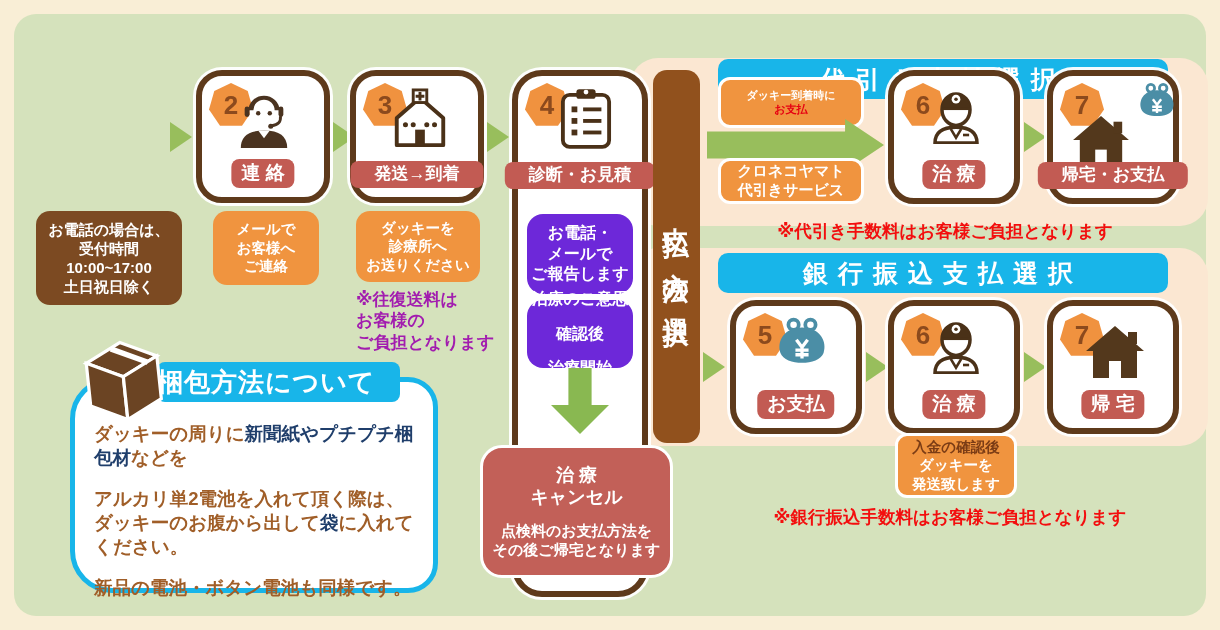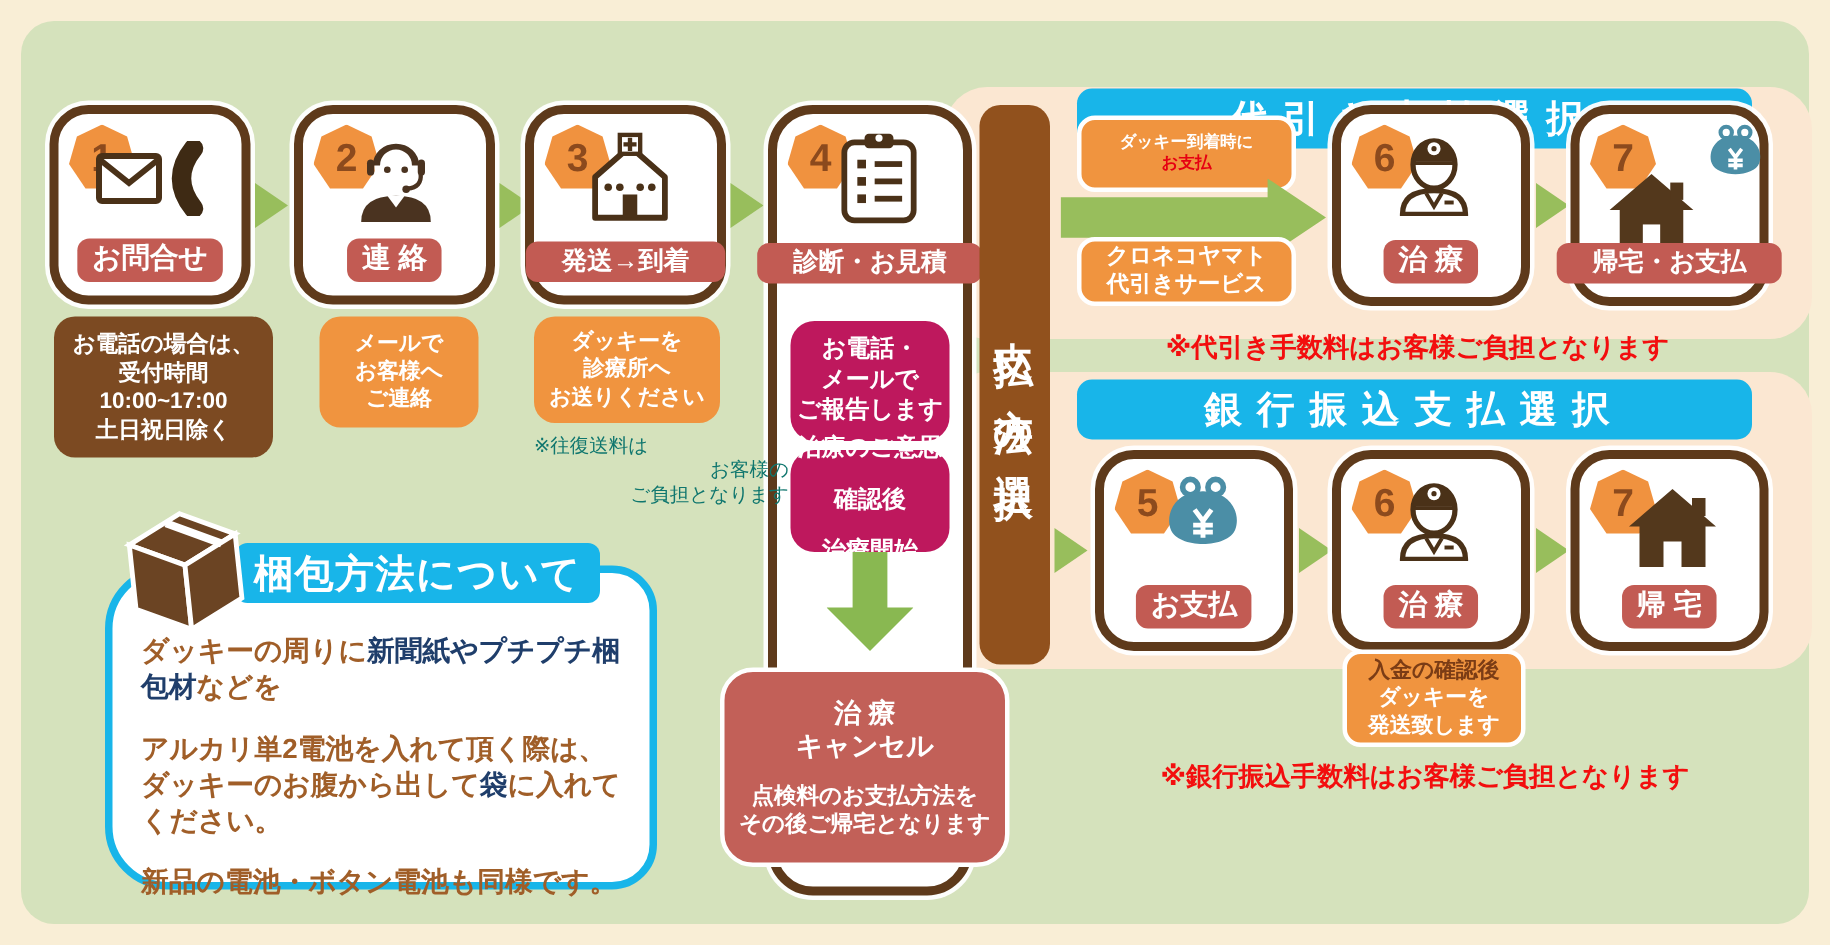--- a/index.html
+++ b/index.html
@@ -75,19 +75,6 @@
   <div class="abs peach panel-top"></div>
   <div class="abs peach panel-bottom"></div>
 
-  <div class="abs stepbox" style="left:33px;top:70px;width:134px;height:133px;">
-    <div class="badge">
-        <span>1</span>
-      </div>
-    <div class="icon-c" style="left:24px;top:18px;">
-      <svg width="78" height="50" viewBox="0 0 78 50">
-        <rect x="3" y="10" width="40" height="30" rx="2" fill="#fff" stroke="#4A3118" stroke-width="4"></rect>
-        <path d="M3,12 L23,28 L43,12" fill="none" stroke="#4A3118" stroke-width="4"></path>
-        <path d="M66,5 Q50,25 66,45" fill="none" stroke="#3E2A14" stroke-width="13" stroke-linecap="round"></path>
-      </svg>
-    </div>
-    <div class="steplabel">お問合せ</div>
-  </div>
 
   <div class="abs arrow-r" style="left:170px;top:122px;"></div>
 

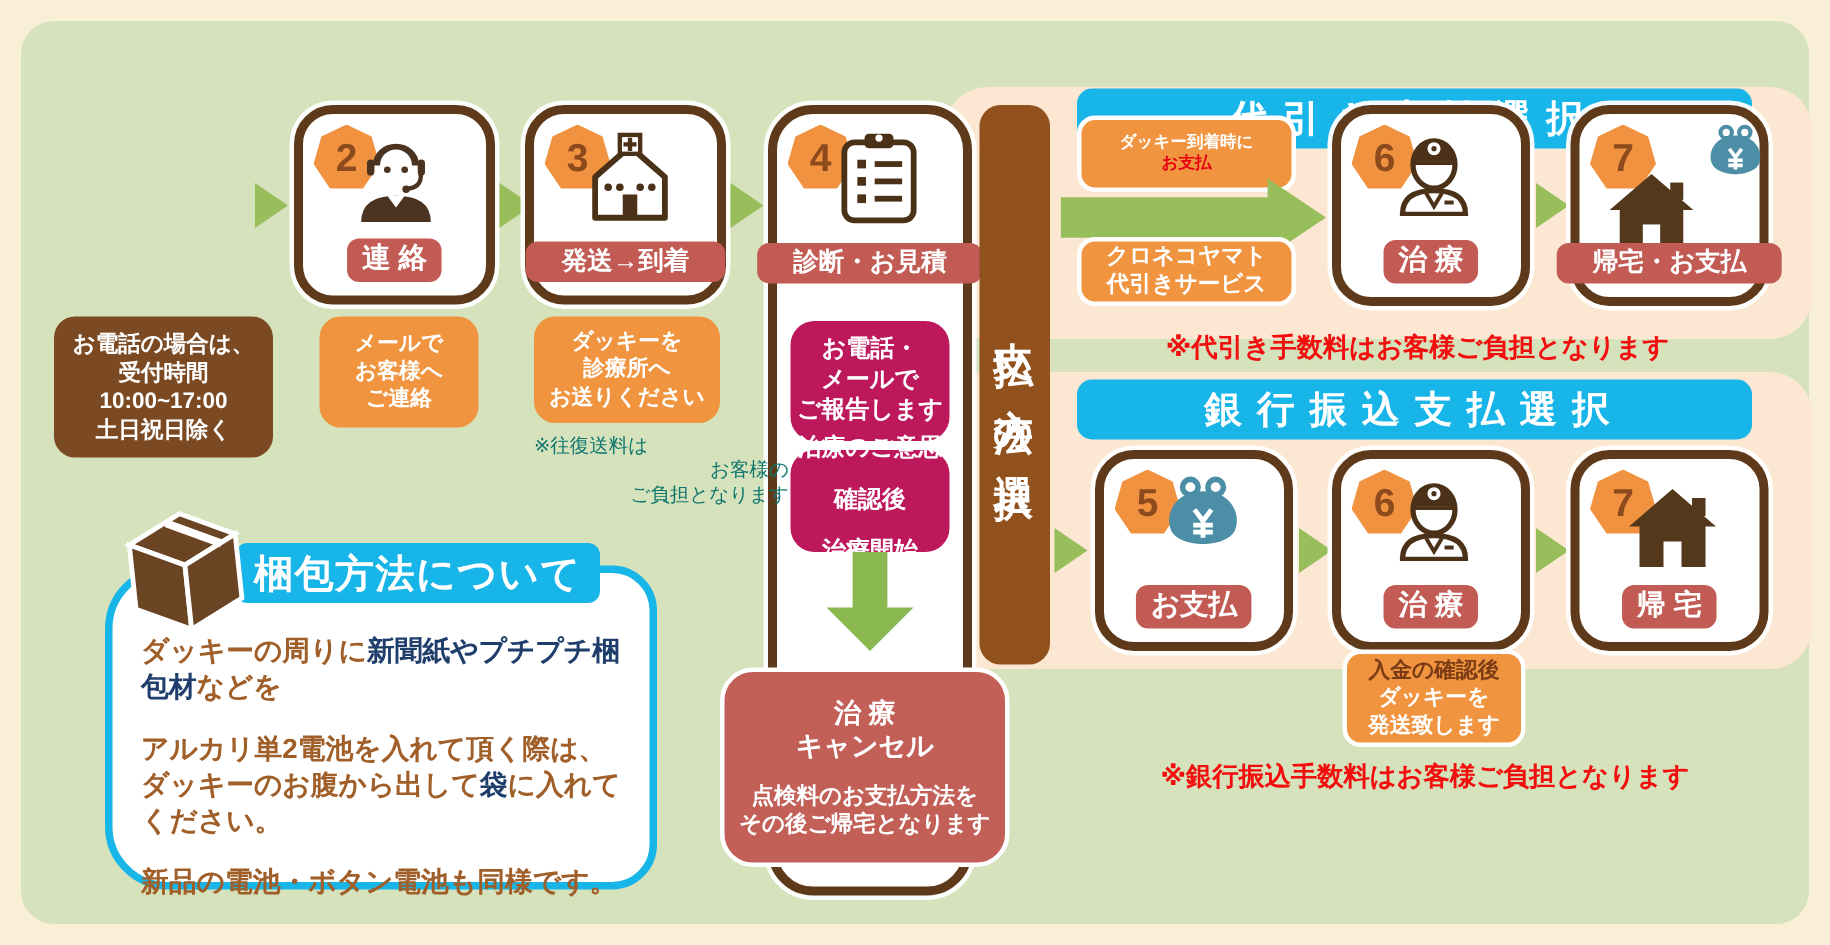--- a/index.html
+++ b/index.html
@@ -41,7 +41,7 @@
            display:flex;flex-direction:column;justify-content:center;box-sizing:border-box;line-height:1.28;}
   .nb-brown{background:#7C4A22;font-size:15px;}
   .nb-orange{background:#F0943F;font-size:14.5px;}
-  .nb-sienna{background:#be185d;font-size:16px;border-radius:16px;}
+  .nb-sienna{background:#6d28d9;font-size:16px;border-radius:16px;}
 
   .red-note{color:#F30E0E;font-weight:bold;font-size:17.5px;text-align:center;white-space:nowrap;}
   .red-note-left{color:#0f766e;font-weight:normal;font-size:13px;line-height:1.26;}

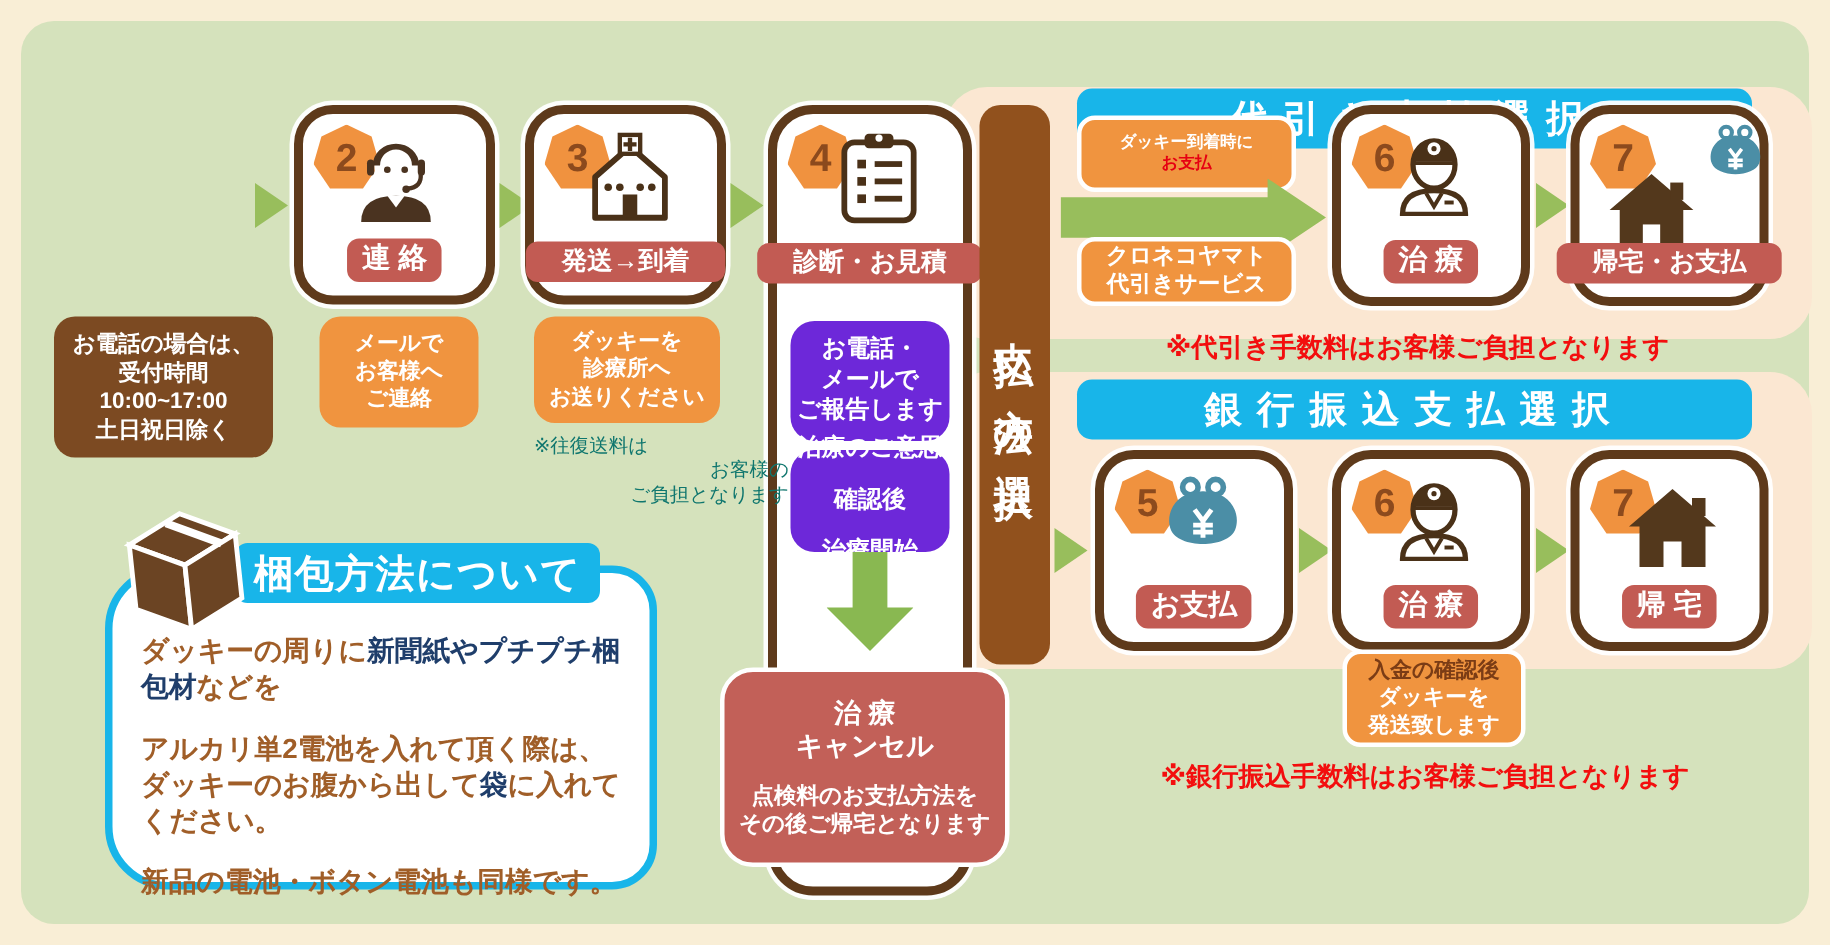--- a/index.html
+++ b/index.html
@@ -44,7 +44,7 @@
   .nb-sienna{background:#6d28d9;font-size:16px;border-radius:16px;}
 
   .red-note{color:#F30E0E;font-weight:bold;font-size:17.5px;text-align:center;white-space:nowrap;}
-  .red-note-left{color:#0f766e;font-weight:normal;font-size:13px;line-height:1.26;}
+  .red-note-left{color:#a21caf;font-weight:bold;font-size:17px;line-height:1.26;}
   .red-note-left .ind{margin-left:17px;text-align:right;}
 
   .cancel-box{left:480px;top:445px;width:193px;height:133px;background:#C26058;border:3px solid #fff;

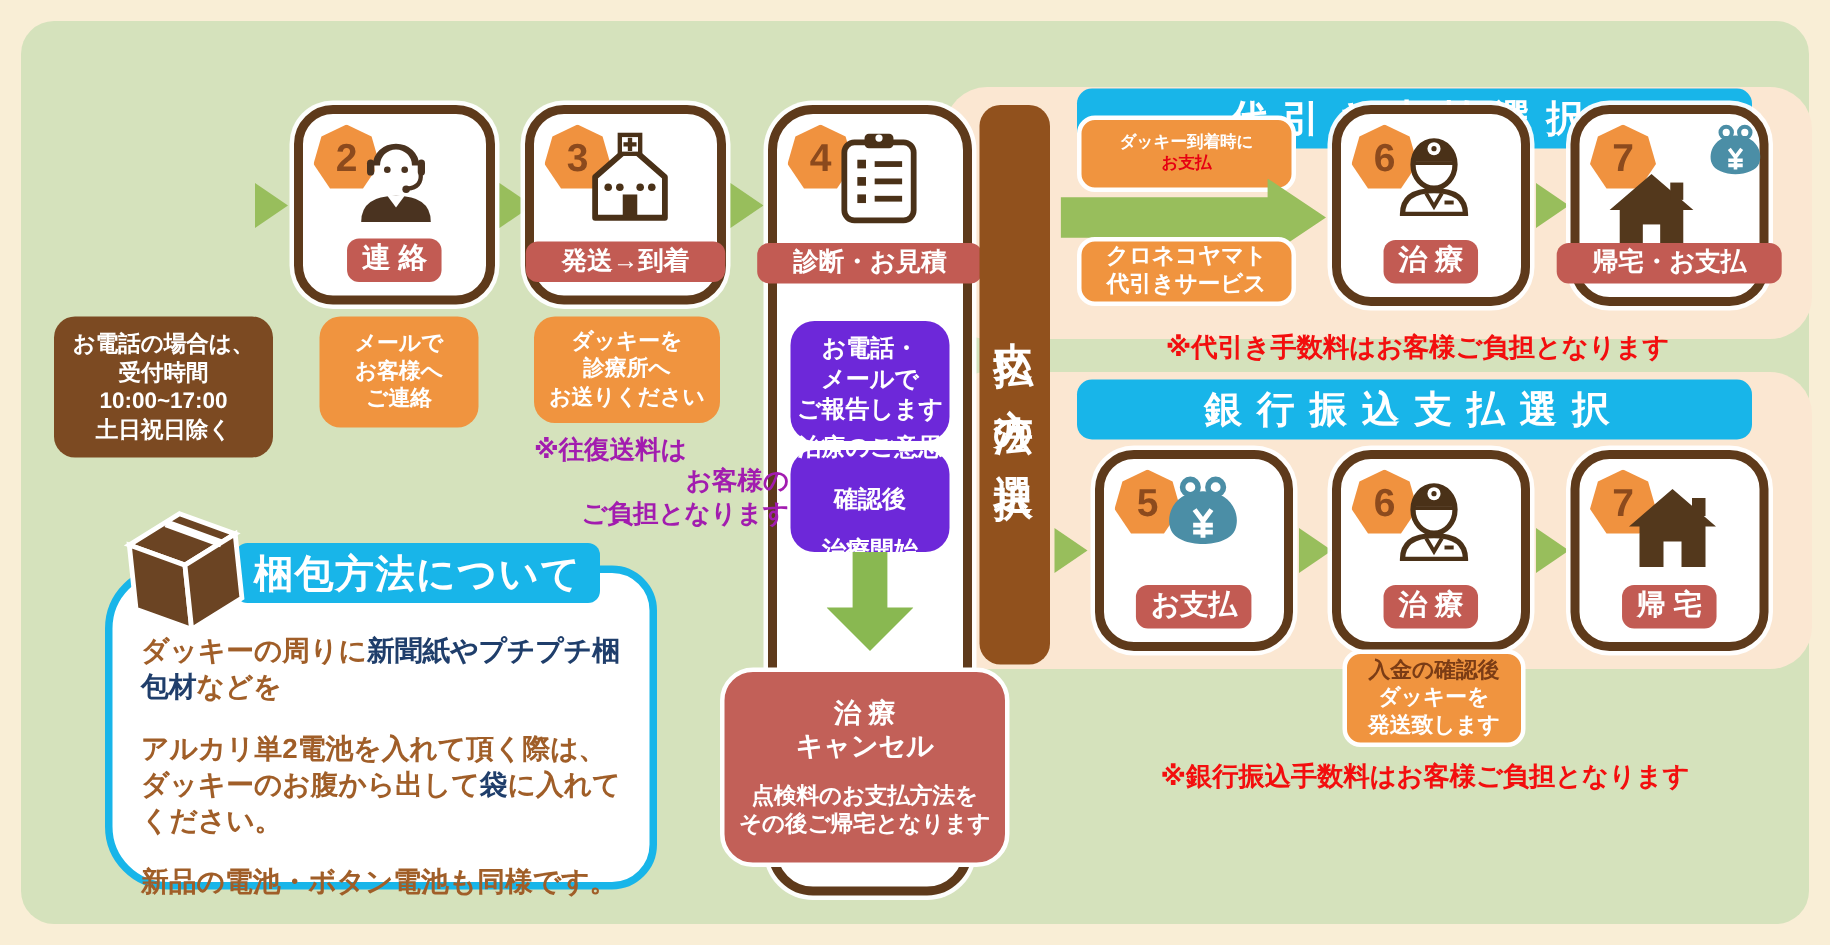--- a/index.html
+++ b/index.html
@@ -45,7 +45,7 @@
 
   .red-note{color:#F30E0E;font-weight:bold;font-size:17.5px;text-align:center;white-space:nowrap;}
   .red-note-left{color:#a21caf;font-weight:bold;font-size:17px;line-height:1.26;}
-  .red-note-left .ind{margin-left:17px;text-align:right;}
+  .red-note-left .ind{}
 
   .cancel-box{left:480px;top:445px;width:193px;height:133px;background:#C26058;border:3px solid #fff;
               border-radius:22px;box-sizing:border-box;color:#fff;font-weight:bold;text-align:center;

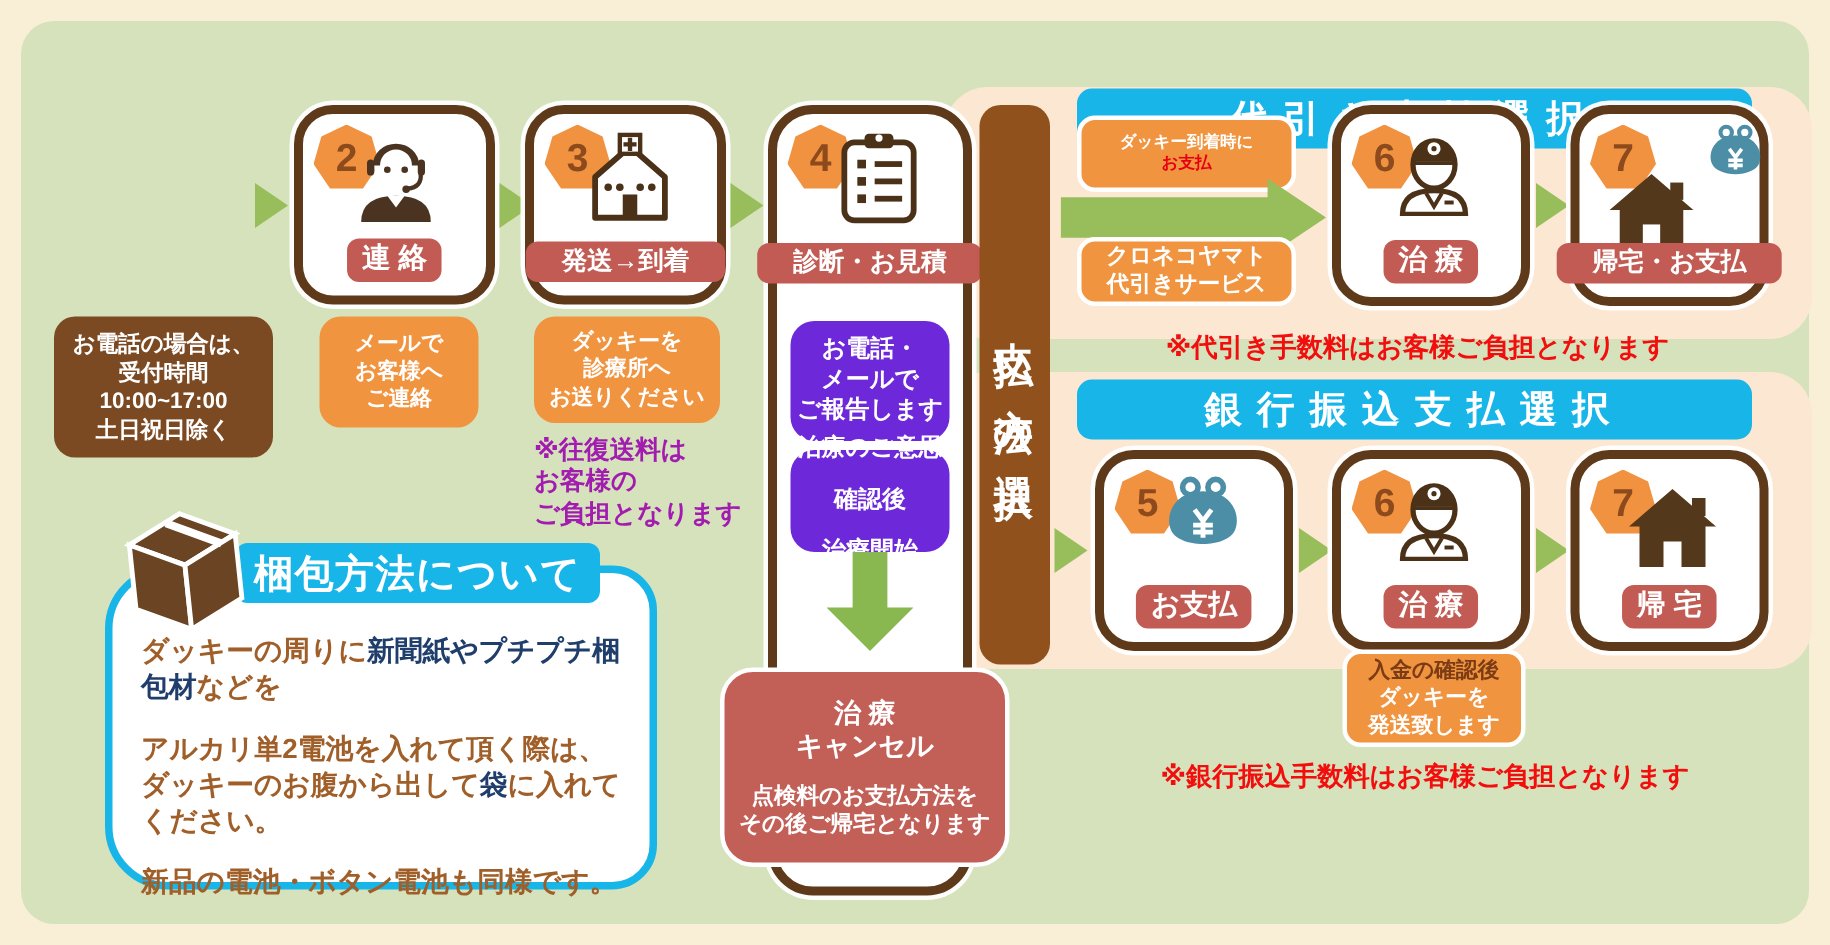--- a/index.html
+++ b/index.html
@@ -56,7 +56,7 @@
   .pack-box{left:70px;top:377px;width:368px;height:216px;background:#fff;border:5px solid #18B5E9;
             border-radius:42px 30px 30px 42px;box-sizing:border-box;}
   .pack-header{left:157px;top:362px;width:243px;height:40px;background:#18B5E9;border-radius:8px;
-               color:#fff;font-weight:bold;font-size:26px;line-height:40px;text-align:center;letter-spacing:1px;}
+               color:#fff;font-weight:bold;font-size:26px;line-height:40px;text-align:left;letter-spacing:1px;}
   .pack-text{left:94px;top:422px;width:336px;font-size:18.5px;font-weight:bold;line-height:1.3;color:#A05E28;}
   .pack-text p{margin:0 0 17px 0;}
   .navy{color:#1F3E6B;}

